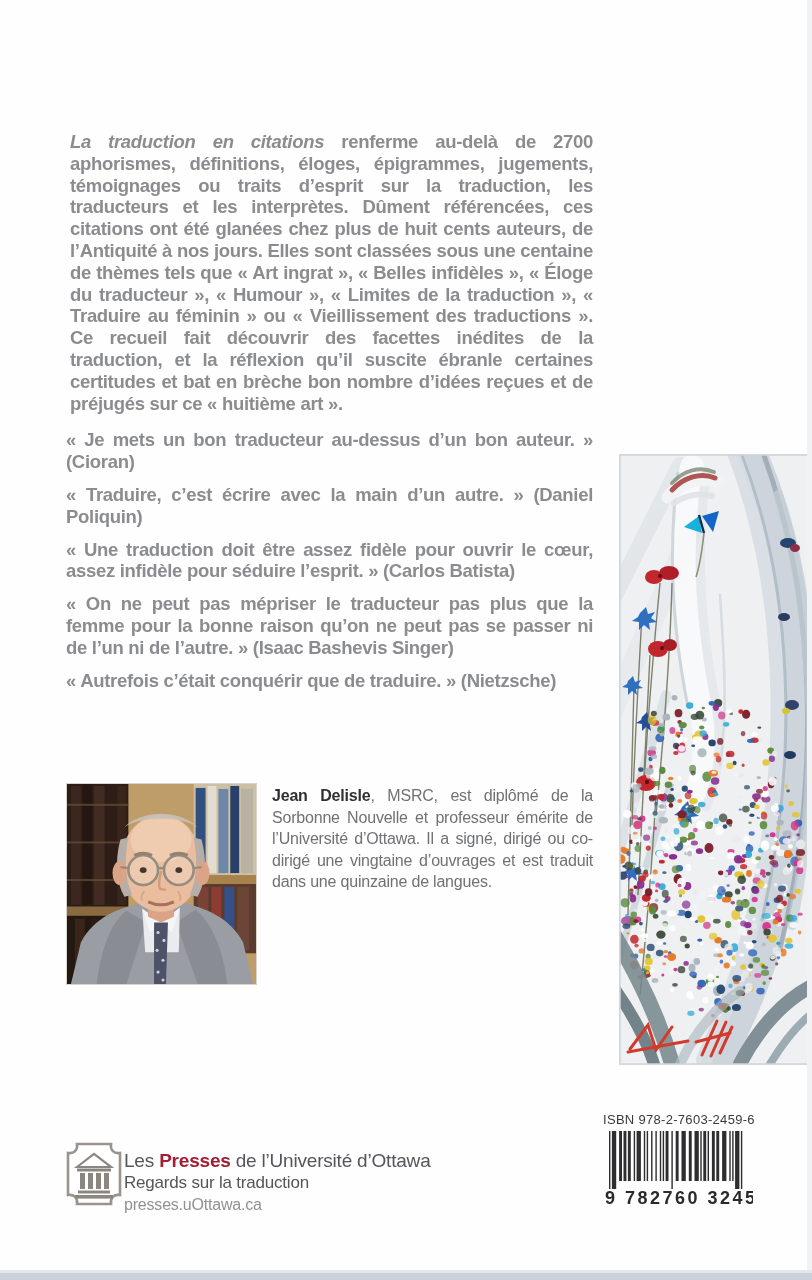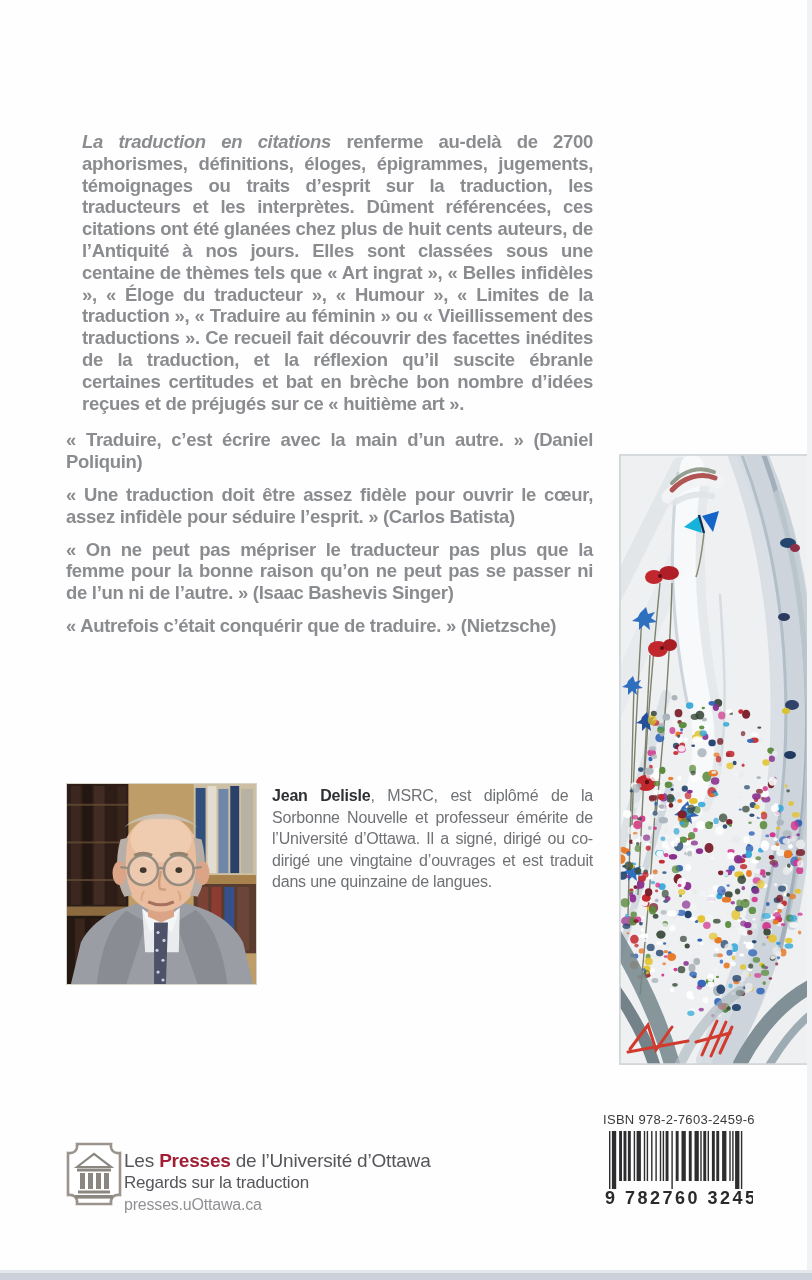--- a/index.html
+++ b/index.html
@@ -10,7 +10,7 @@
   
   .text-col{position:absolute;left:66px;top:131px;width:527px;}
   .blurb{
-    margin:0 0 15px 16px;color:#8a8c8f;font-size:18.5px;line-height:21.8px;
+    margin:0 0 15px 4px;color:#8a8c8f;font-size:18.5px;line-height:21.8px;
     font-weight:700;text-align:justify;letter-spacing:-0.3px;
   }
   .blurb em{font-style:italic;}

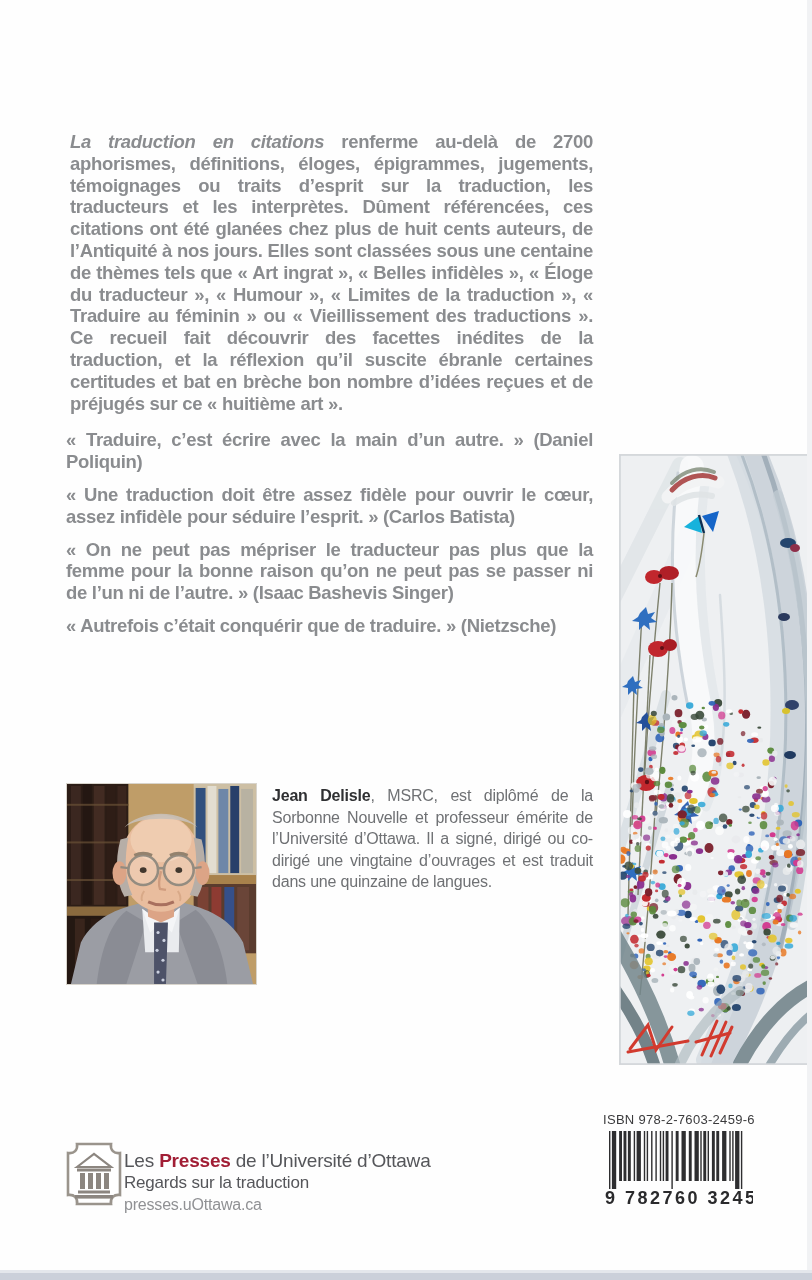--- a/index.html
+++ b/index.html
@@ -61,6 +61,7 @@
 
   <div class="text-col">
     <p class="blurb"><em>La traduction en citations</em><span> renferme au-delà de 2700 aphorismes, définitions, éloges, épigrammes, jugements, témoignages ou traits d’esprit sur la traduction, les traducteurs et les interprètes. Dûment référencées, ces citations ont été glanées chez plus de huit cents auteurs, de l’Antiquité à nos jours. Elles sont classées sous une centaine de thèmes tels que « Art ingrat », « Belles infidèles », « Éloge du traducteur », « Humour », « Limites de la traduction », « Traduire au féminin » ou « Vieillissement des traductions ». Ce recueil fait découvrir des facettes inédites de la traduction, et la réflexion qu’il suscite ébranle certaines certitudes et bat en brèche bon nombre d’idées reçues et de préjugés sur ce « huitième art ».</span></p>
+    <p class="quote">« Je mets un bon traducteur au-dessus d’un bon auteur. » (Cioran)</p>
     <p class="quote">« Traduire, c’est écrire avec la main d’un autre. » (Daniel Poliquin)</p>
     <p class="quote">« Une traduction doit être assez fidèle pour ouvrir le cœur, assez infidèle pour séduire l’esprit. » (Carlos Batista)</p>
     <p class="quote">« On ne peut pas mépriser le traducteur pas plus que la femme pour la bonne raison qu’on ne peut pas se passer ni de l’un ni de l’autre. » (Isaac Bashevis Singer)</p>

